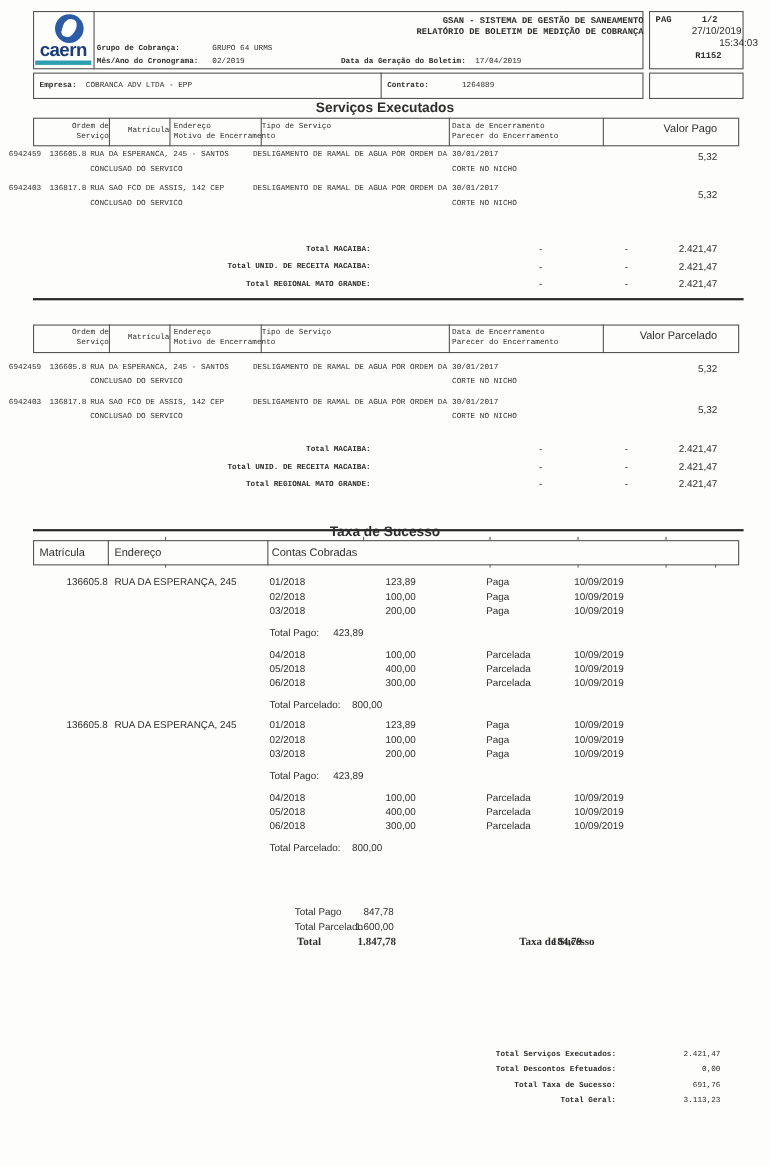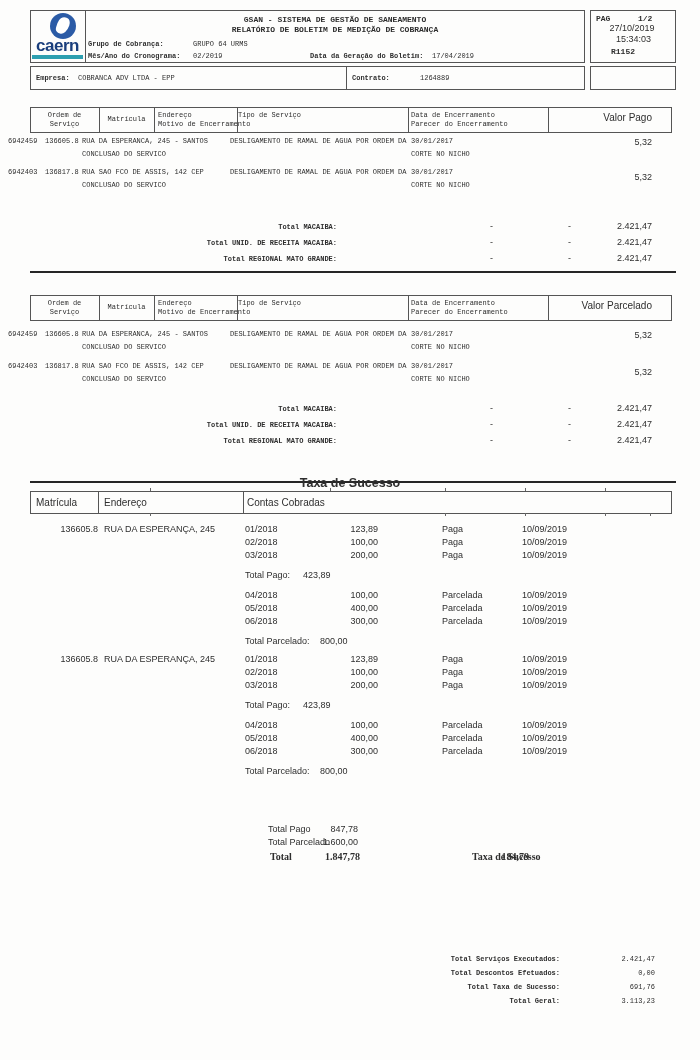--- a/index.html
+++ b/index.html
@@ -18,7 +18,7 @@
   .st{font-family:"Liberation Sans",sans-serif;font-weight:bold;font-size:12.5px;text-align:center}
   .tb{font-family:"Liberation Serif",serif;font-weight:bold;font-size:10px}
   .r{text-align:right}
-  .c{text-align:center}
+  .c{text-align:right}
   .logo-circle{width:26px;height:26px;border-radius:50%;background:#2b5ba6}
   .logo-drop{position:absolute;left:7px;top:4px;width:12px;height:17px;background:#fff;
              border-radius:58% 42% 62% 38%/55% 45% 70% 30%;transform:rotate(18deg)}

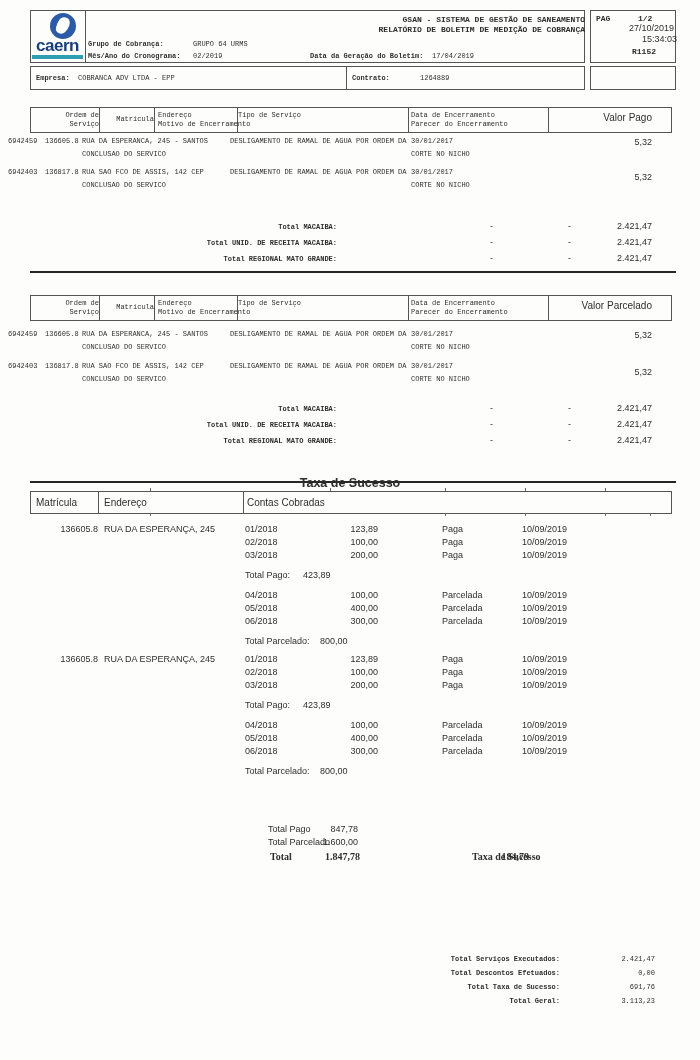--- a/index.html
+++ b/index.html
@@ -54,7 +54,7 @@
   <span class="a mb8" style="left:596px;top:14px">PAG</span>
   <span class="a mb8" style="left:638px;top:14px">1/2</span>
   <div class="a s9 c" style="left:590px;top:24px;width:84px">27/10/2019</div>
-  <div class="a s9 c" style="left:590px;top:35px;width:87px">15:34:03</div>
+  <div class="a s9 c" style="left:590px;top:35px;width:99px">15:34:03</div>
   <div class="a mb8 c" style="left:590px;top:47px;width:66px">R1152</div>
 
   <div class="a box" style="left:30px;top:66px;width:553px;height:22px"></div>

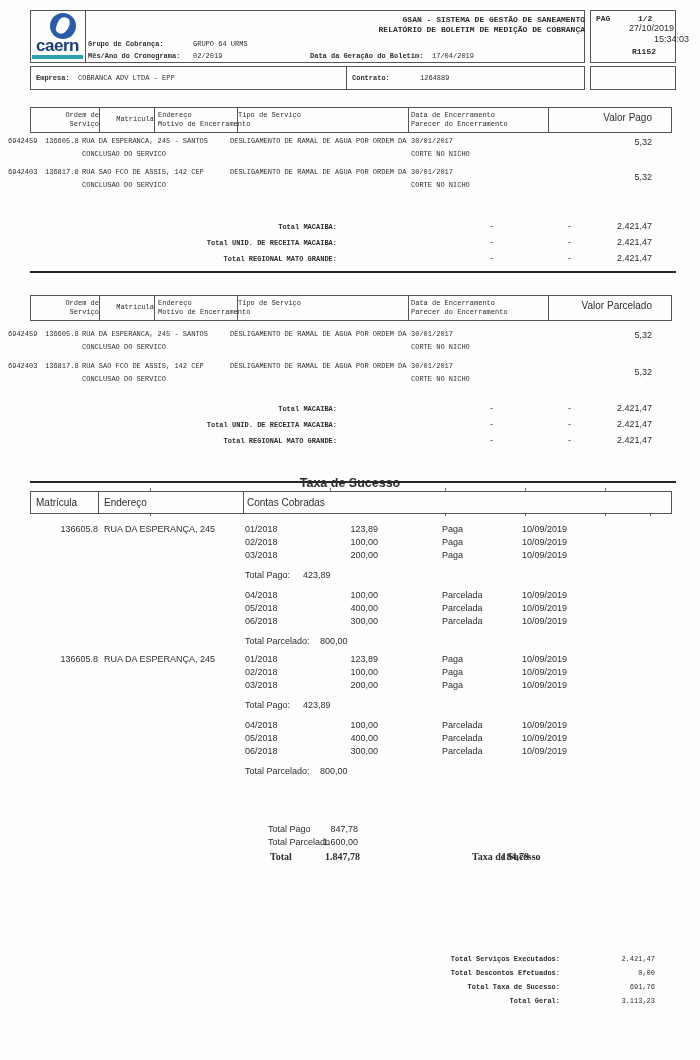--- a/index.html
+++ b/index.html
@@ -65,6 +65,7 @@
   <span class="a mb7" style="left:352px;top:74px">Contrato:</span>
   <span class="a m7" style="left:420px;top:74px">1264889</span>
 
+  <div class="a st" style="left:0;top:92px;width:700px">Serviços Executados</div>
   <div class="a box" style="left:30px;top:107px;width:640px;height:24px"></div>
   <div class="a vl" style="left:99px;top:107px;height:26px"></div>
   <div class="a vl" style="left:154px;top:107px;height:26px"></div>

